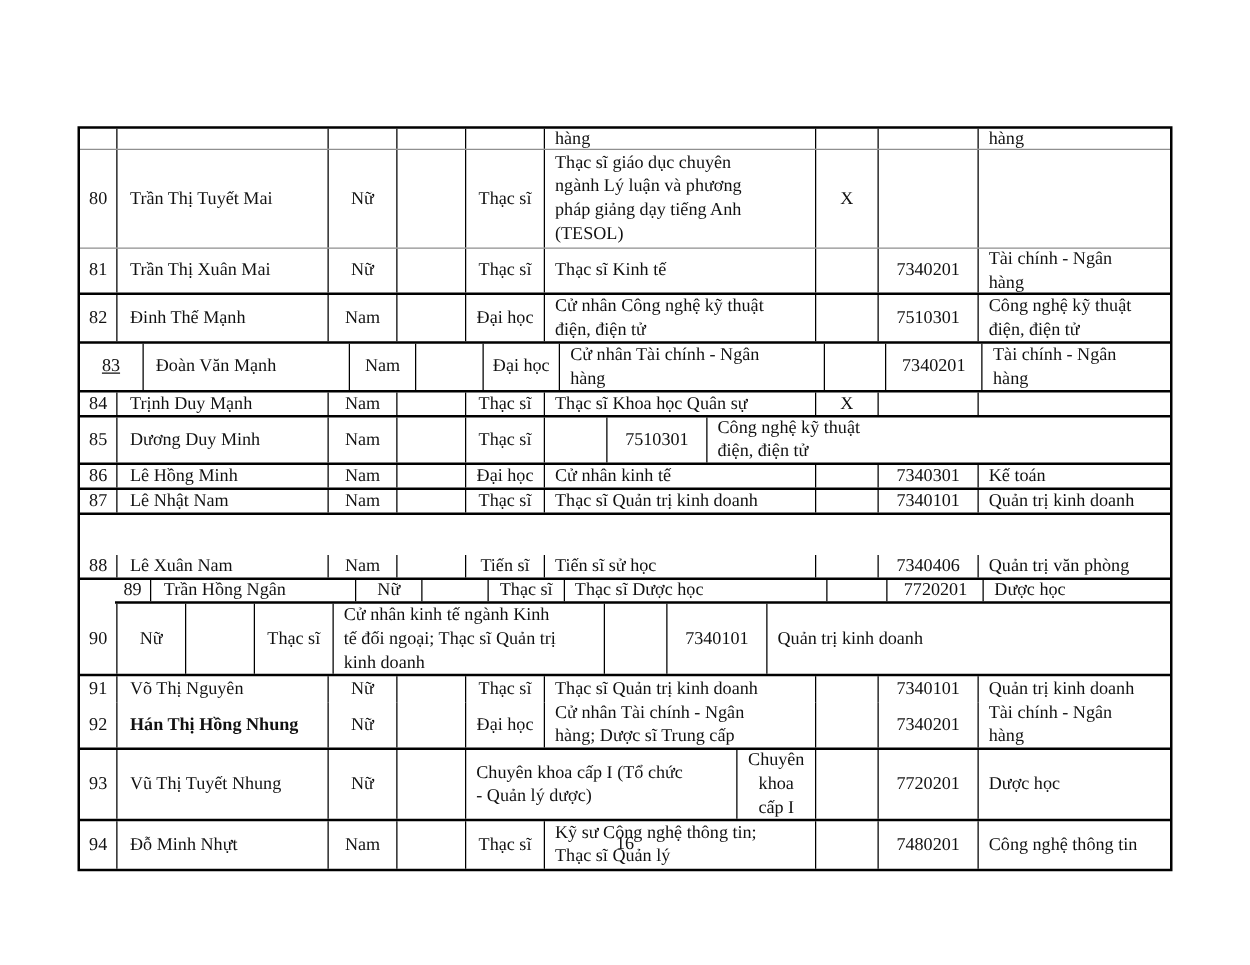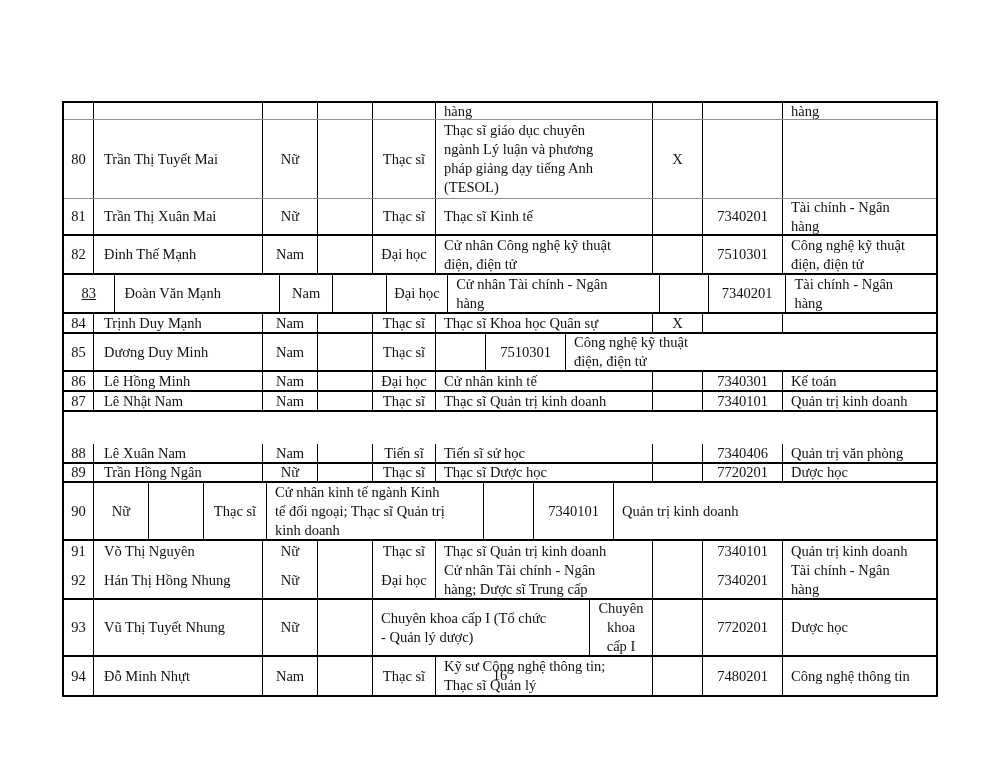--- a/index.html
+++ b/index.html
@@ -191,7 +191,7 @@
         <div class="cell c-center" style="width: 80px;">7340406</div>
         <div class="cell c-left last" style="width: 153px;">Quản trị văn phòng</div>
       </div>
-      <div class="row b-black" style="height: 19px;">
+      <div class="row b-black" style="height: 19px; margin-left: 28px;">
         <div class="cell c-center" style="width: 30px;">89</div>
         <div class="cell c-left pl10" style="width: 169px;">Trần Hồng Ngân</div>
         <div class="cell c-center" style="width: 55px;">Nữ</div>

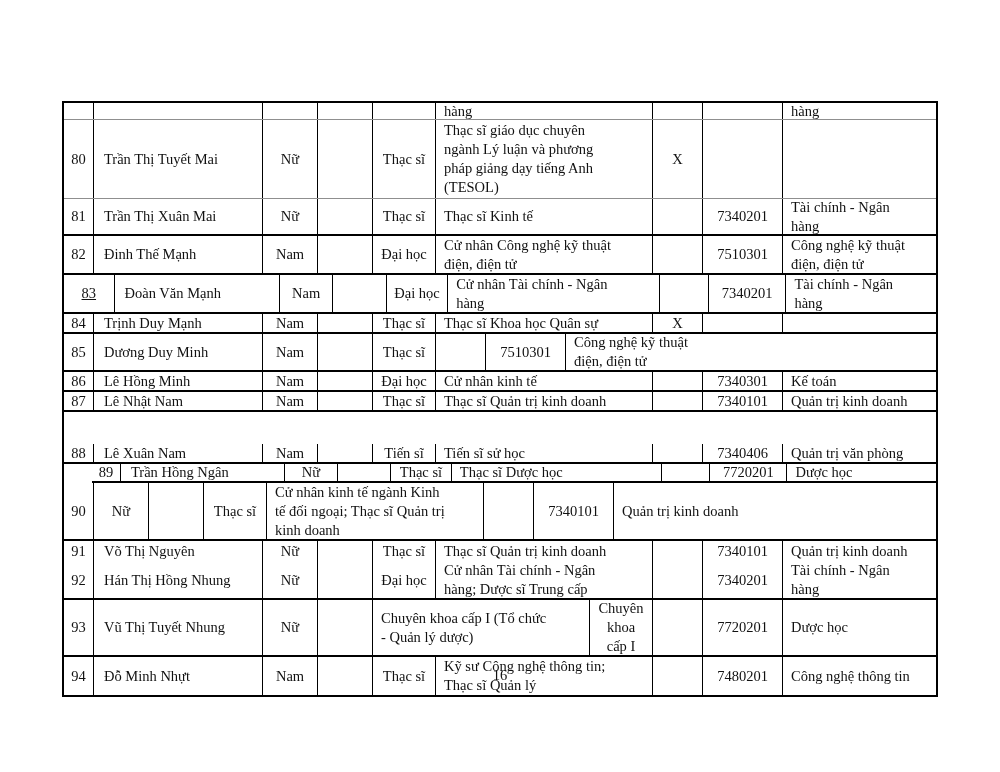--- a/index.html
+++ b/index.html
@@ -227,7 +227,7 @@
       </div>
       <div class="row b-black" style="height: 38px;">
         <div class="cell c-center" style="width: 30px;">92</div>
-        <div class="cell c-left pl10" style="width: 169px;">Hán Thị Hồng Nhung</div>
+        <div class="cell c-left pl10" style="width: 169px; font-weight: bold;">Hán Thị Hồng Nhung</div>
         <div class="cell c-center" style="width: 55px;">Nữ</div>
         <div class="cell c-center" style="width: 55px;"></div>
         <div class="cell c-center" style="width: 63px;">Đại học</div>

